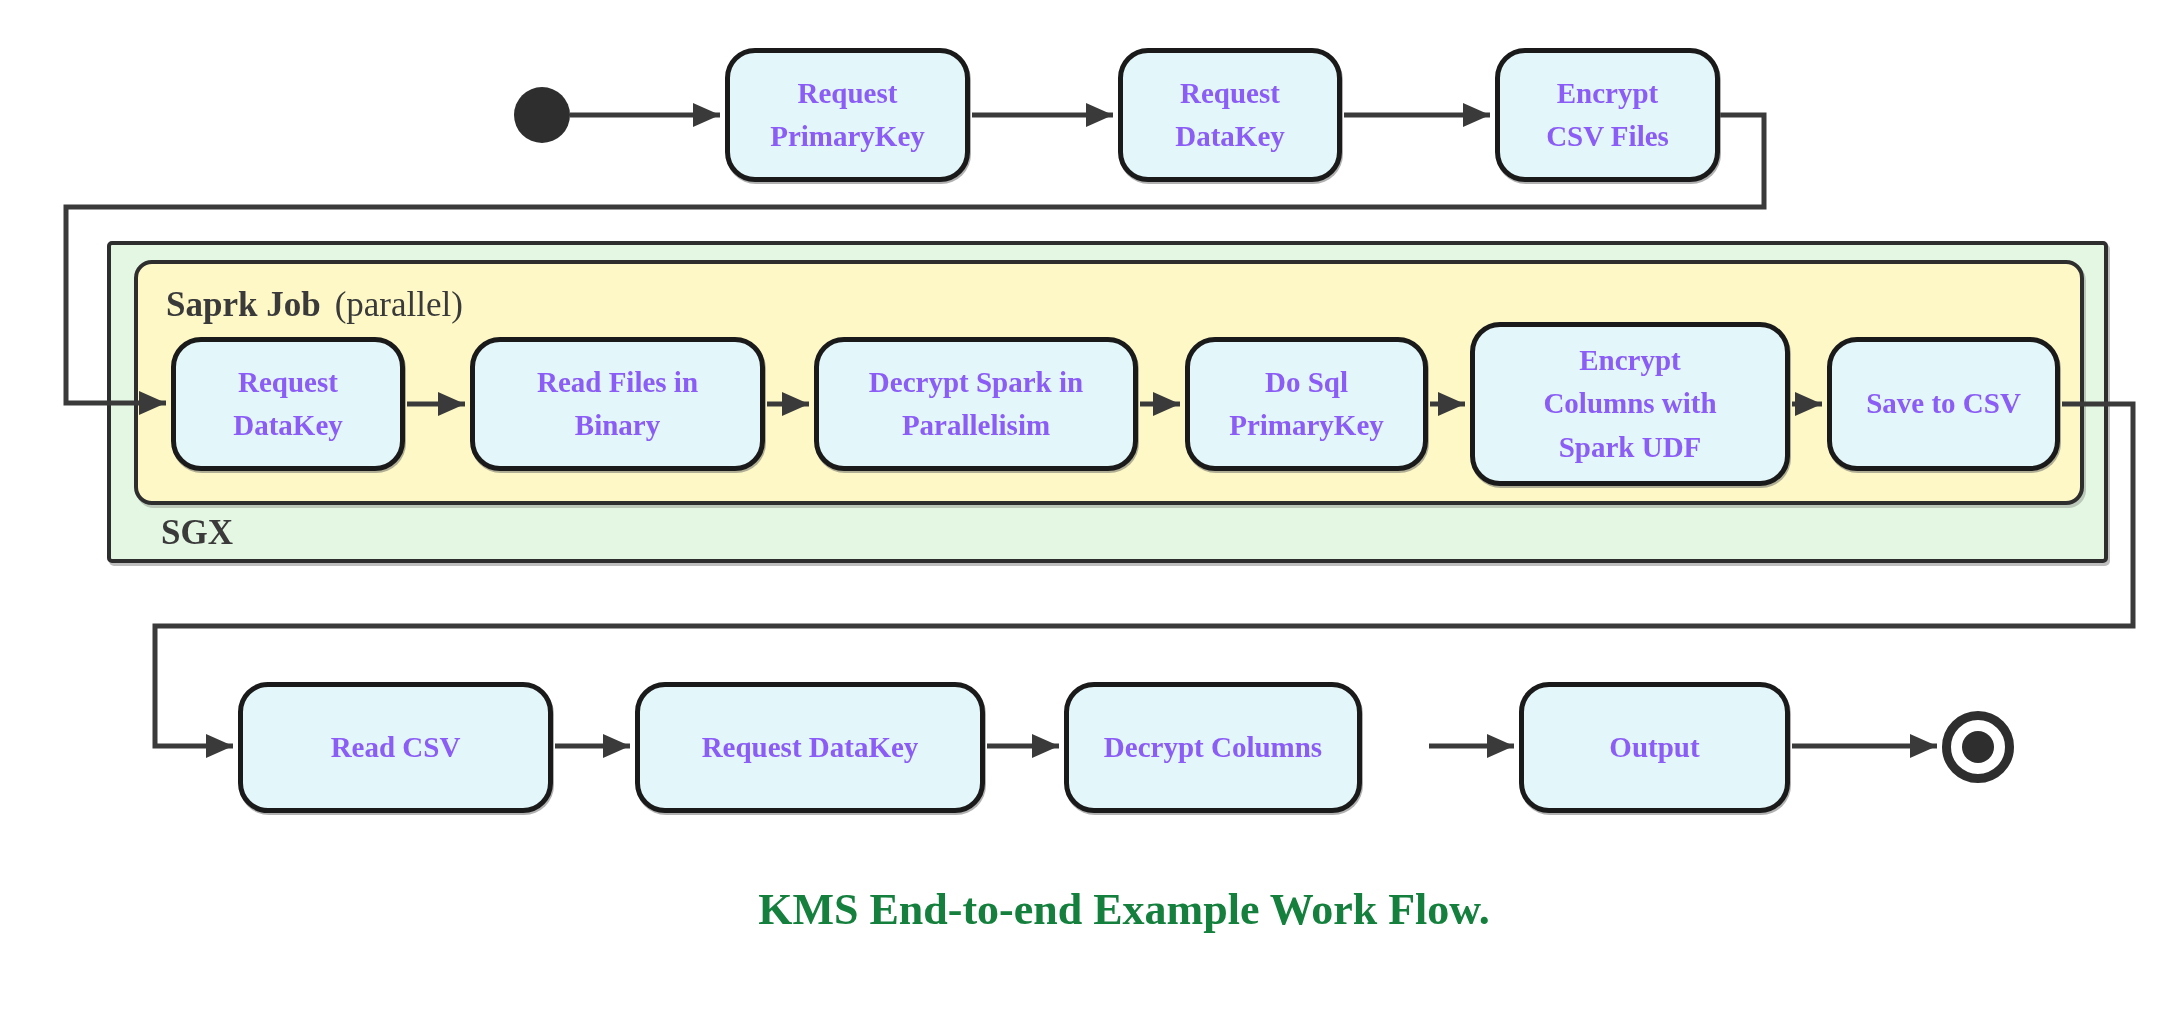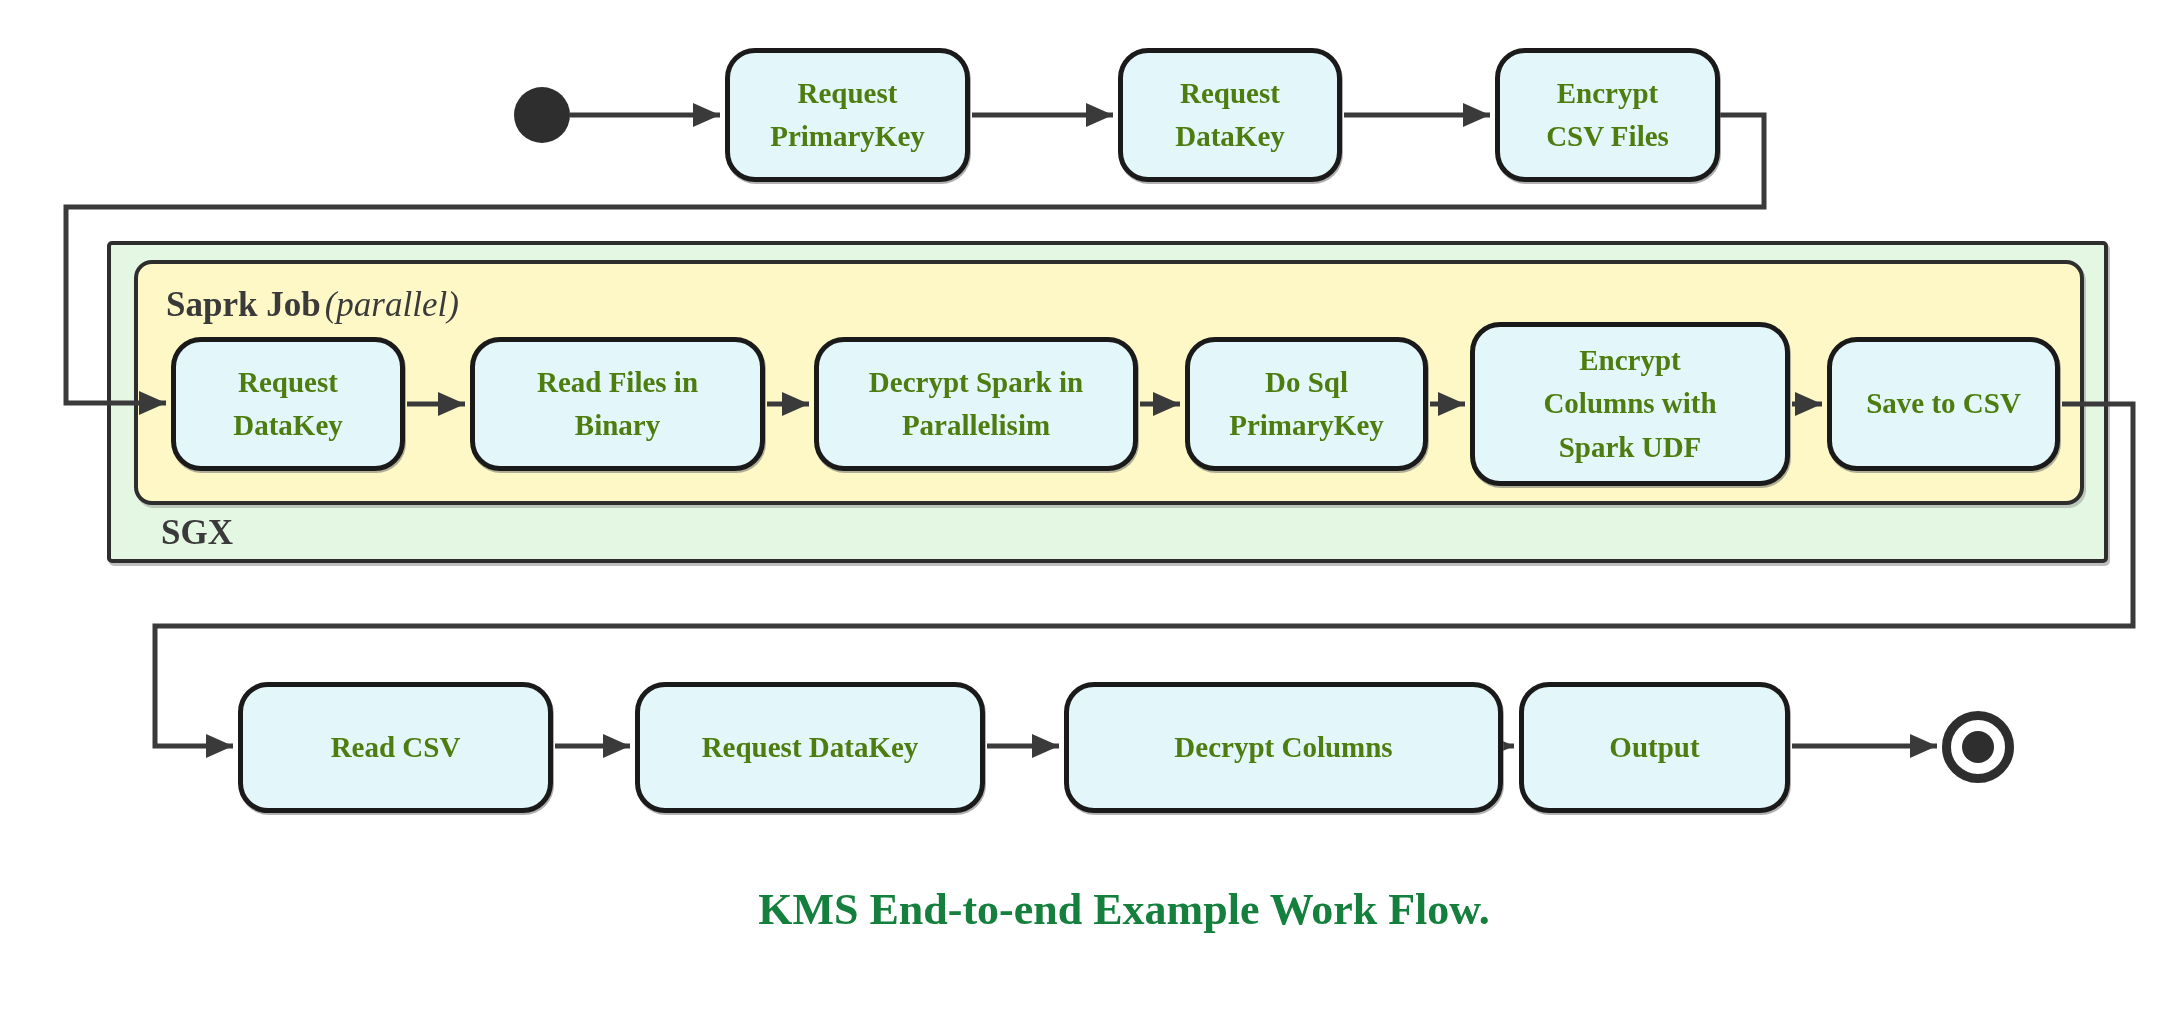--- a/index.html
+++ b/index.html
@@ -45,7 +45,7 @@
     position:absolute;box-sizing:border-box;z-index:4;
     background:#e3f6f9;border:5px solid #1a1a1a;border-radius:30px;
     display:flex;align-items:center;justify-content:center;text-align:center;
-    font-size:29px;font-weight:bold;line-height:1.5;color:#4d7c0f;
+    font-size:29px;font-weight:bold;line-height:1.5;color:#8b5cf6;
     box-shadow:1px 2px 0 rgba(100,100,100,.5);
   }
   

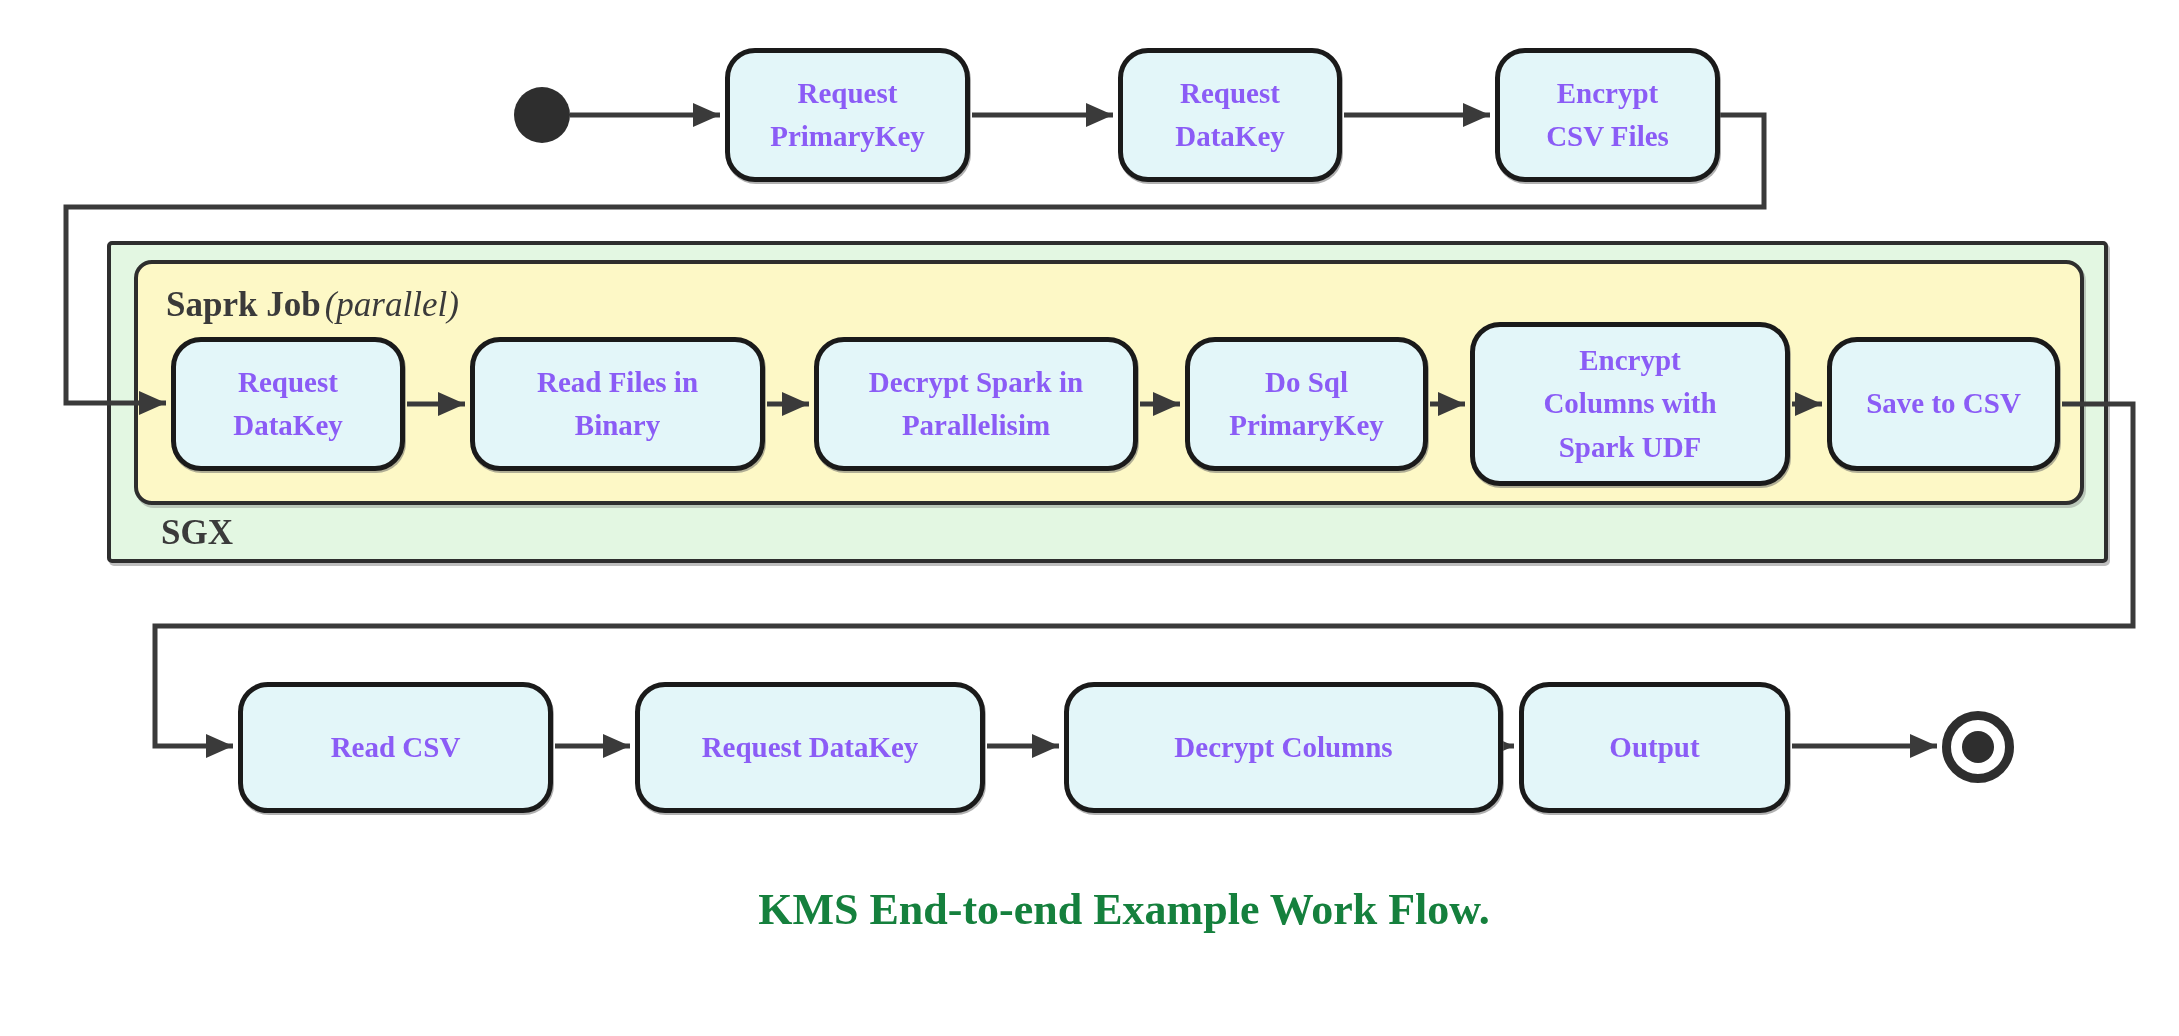--- a/index.html
+++ b/index.html
@@ -34,7 +34,7 @@
     font-size:35px;line-height:1.1;color:#3a3a3a;white-space:nowrap;
   }
   .spark-label .b{font-weight:bold;}
-  .spark-label .i{font-style:italic;font-weight:normal;margin-left:4px;}
+  .spark-label .i{font-weight:normal;margin-left:14px;}
   .sgx-label{
     position:absolute;left:50px;bottom:6px;
     font-size:35px;font-weight:bold;color:#3a3a3a;

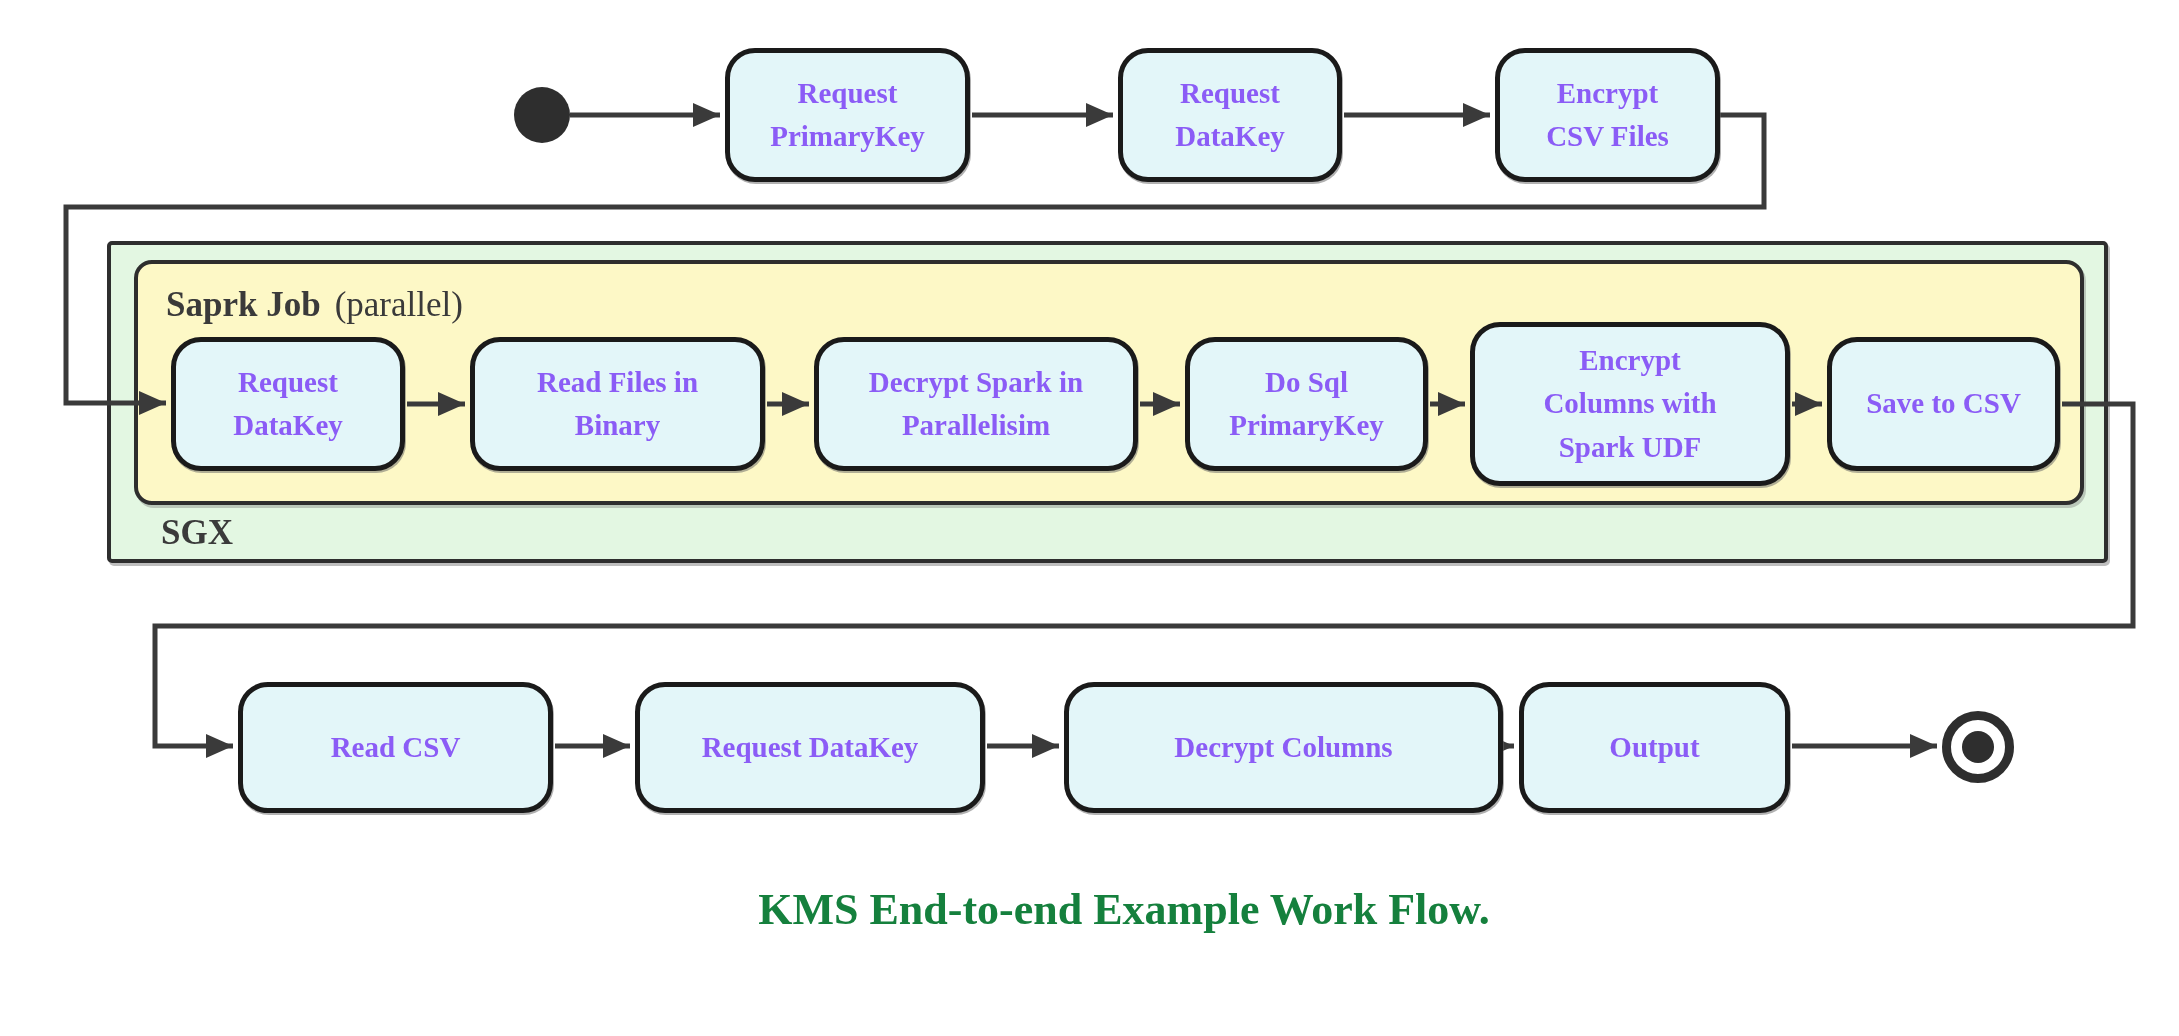--- a/index.html
+++ b/index.html
@@ -62,7 +62,7 @@
   
   #b0{left:238px;top:682px;width:315px;height:131px;padding:0 15px;}
   #b1{left:635px;top:682px;width:350px;height:131px;padding:0 15px;}
-  #b2{left:1064px;top:682px;width:439px;height:131px;padding:0 15px;}
+  #b2{left:1064px;top:682px;width:298px;height:131px;padding:0 15px;}
   #b3{left:1519px;top:682px;width:271px;height:131px;padding:0 31px;}
 
   

